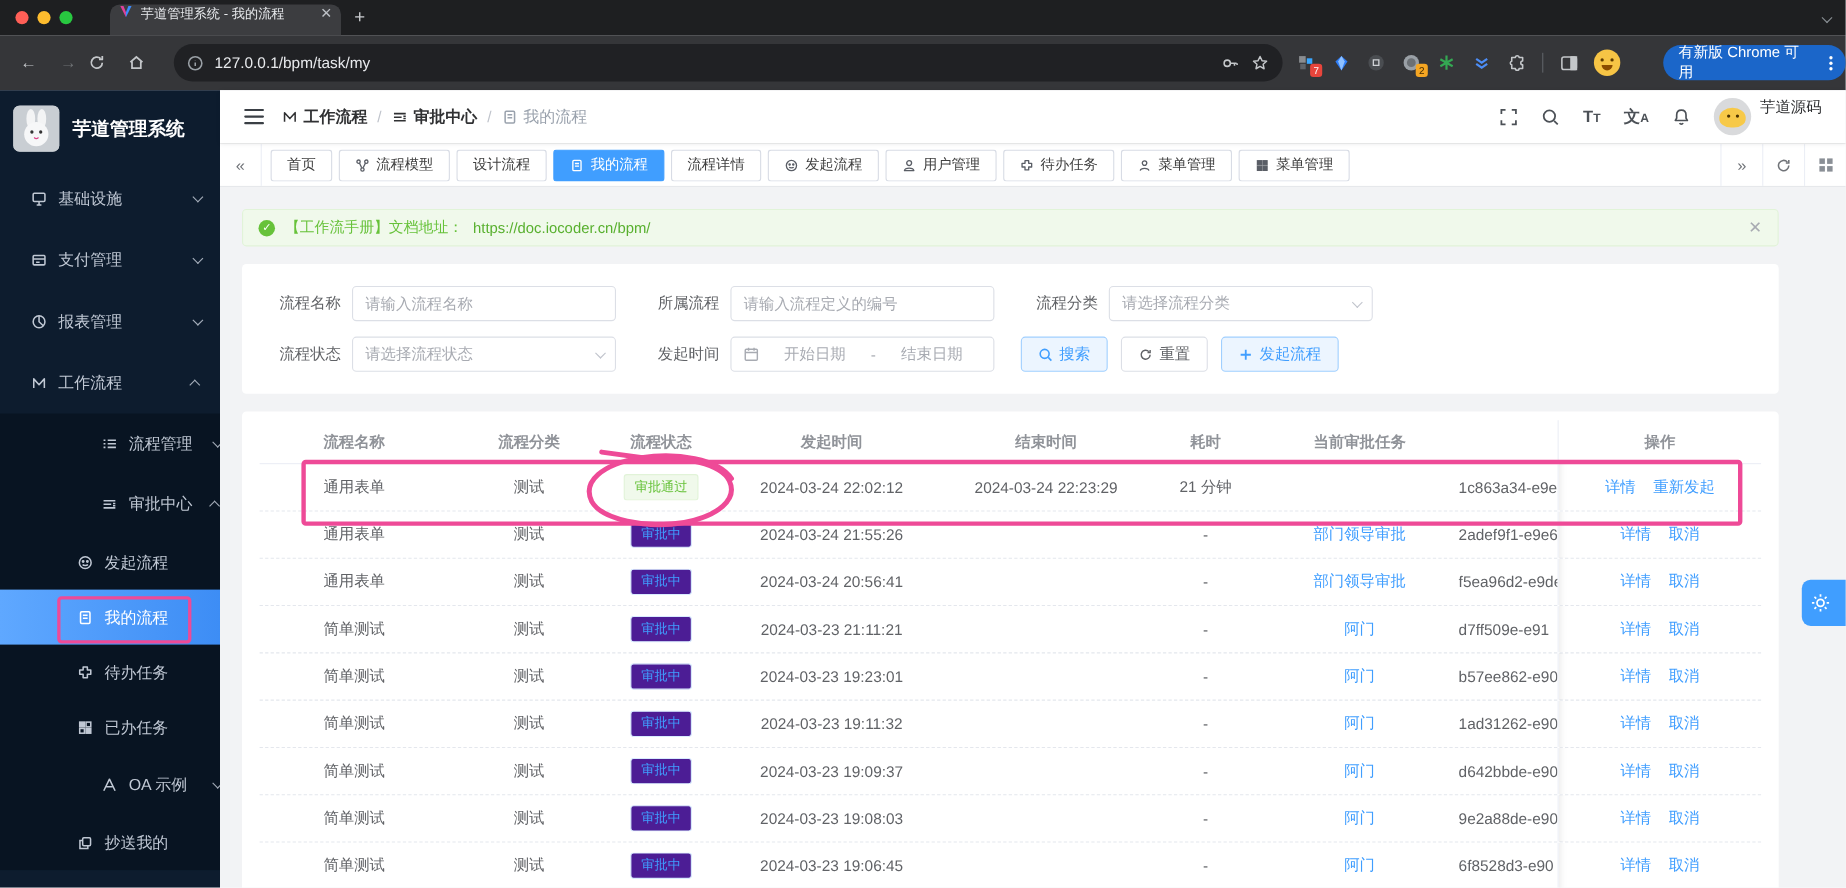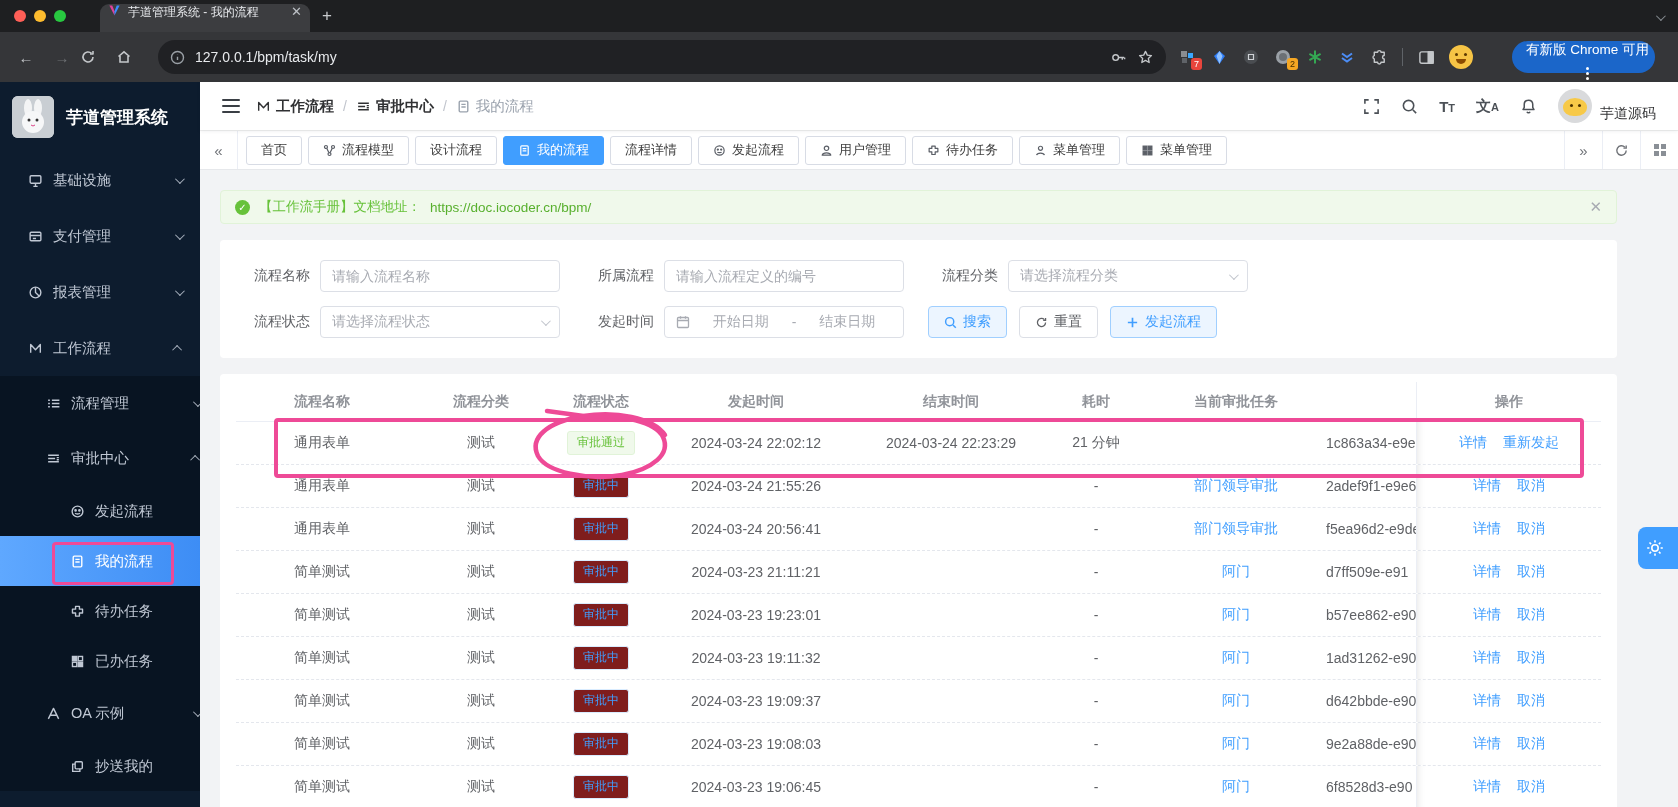--- a/index.html
+++ b/index.html
@@ -28,7 +28,7 @@
   .ext-badge { position:absolute; right:-6px; bottom:-4px; background:#e8453c; color:#fff; font-size:9px; padding:0 3px; border-radius:3px; line-height:12px; }
   .ext-badge.orange { background:#f5a623; color:#442c00; }
   .sep-v { width:1px; height:18px; background:#5f6368; }
-  .update-pill { position:absolute; left:1512px; top:9px; height:32px; background:#1b66c9; border-radius:16px; color:#fff; display:flex; align-items:center; gap:8px; padding:0 6px 0 14px; font-size:13.5px;flex-direction:column; }
+  .update-pill { position:absolute; left:1512px; top:9px; height:32px; background:#1b66c9; border-radius:16px; color:#fff; display:flex; align-items:center; gap:8px; padding:0 6px 0 14px; font-size:13.5px; }
   .kebab { display:inline-flex; flex-direction:column; gap:2px; padding:0 6px; }
   .kebab i { width:3px; height:3px; border-radius:50%; background:#fff; }
   .avatar-emoji { width:24px; height:24px; border-radius:50%; background:#f6c445; position:relative; }

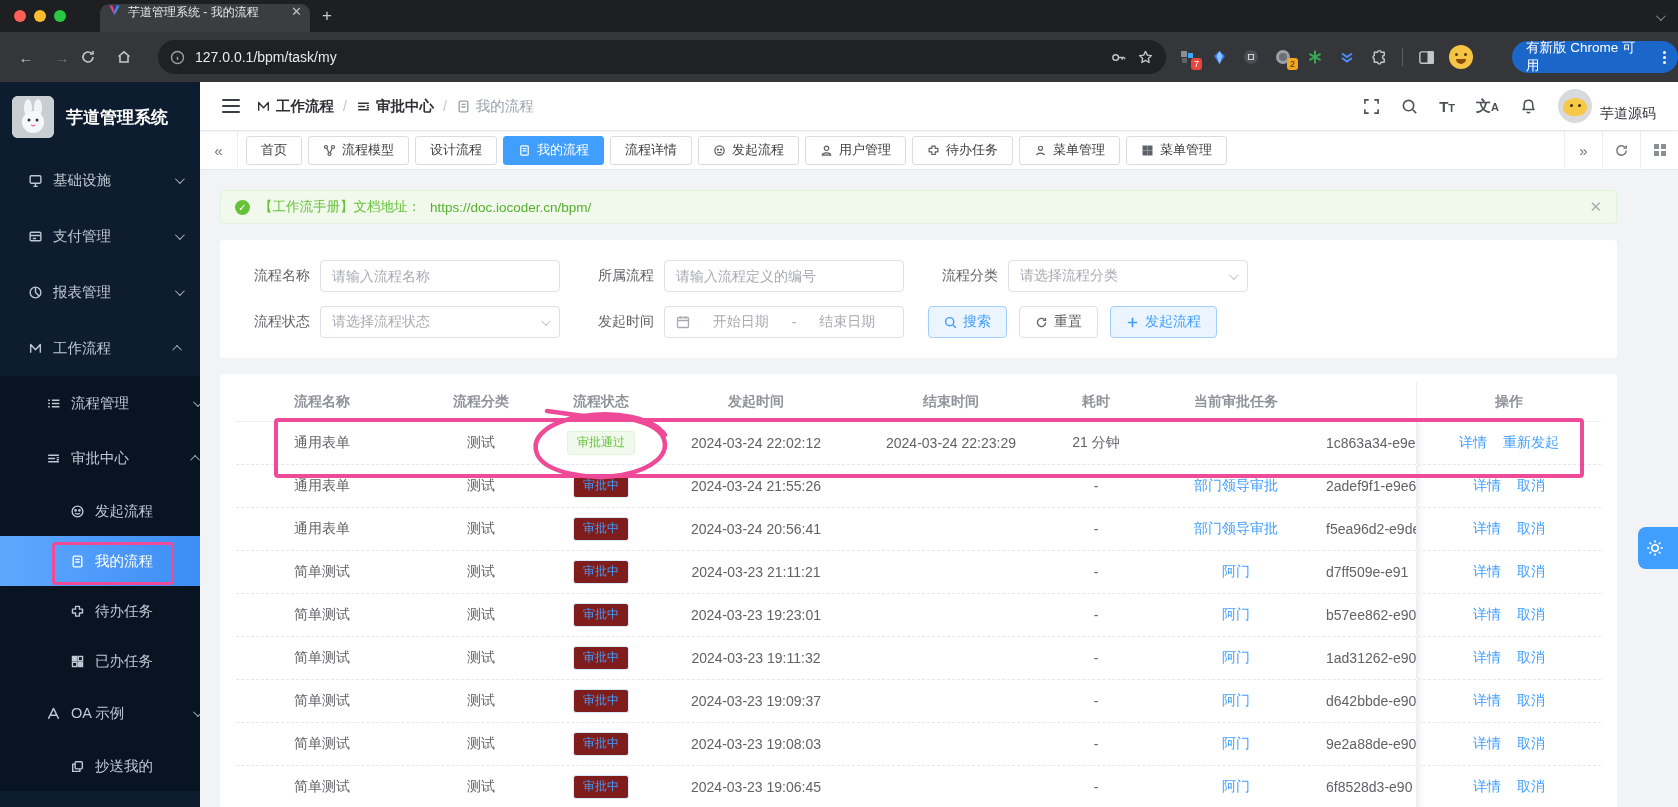--- a/index.html
+++ b/index.html
@@ -61,7 +61,7 @@
   .crumb-sep { color:#c0c4cc; }
   .hdr-actions { display:flex; align-items:center; gap:21px; color:#4c5157; }
   .hdr-txt-ic { font-size:15px; font-weight:bold; }
-  .user-chip { display:flex; align-items:flex-end; gap:8px; }
+  .user-chip { display:flex; align-items:flex-start; gap:8px; }
   .user-avatar { width:34px; height:34px; border-radius:50%; background:#d9dadc; position:relative; overflow:hidden; }
   .user-avatar:before { content:""; position:absolute; left:5px; top:9px; width:24px; height:18px; background:#f7c948; border-radius:50% 50% 45% 45%; }
   .user-avatar:after { content:""; position:absolute; left:12px; top:15px; width:3px; height:3px; border-radius:50%; background:#4b3200; box-shadow:8px 0 0 #4b3200; }

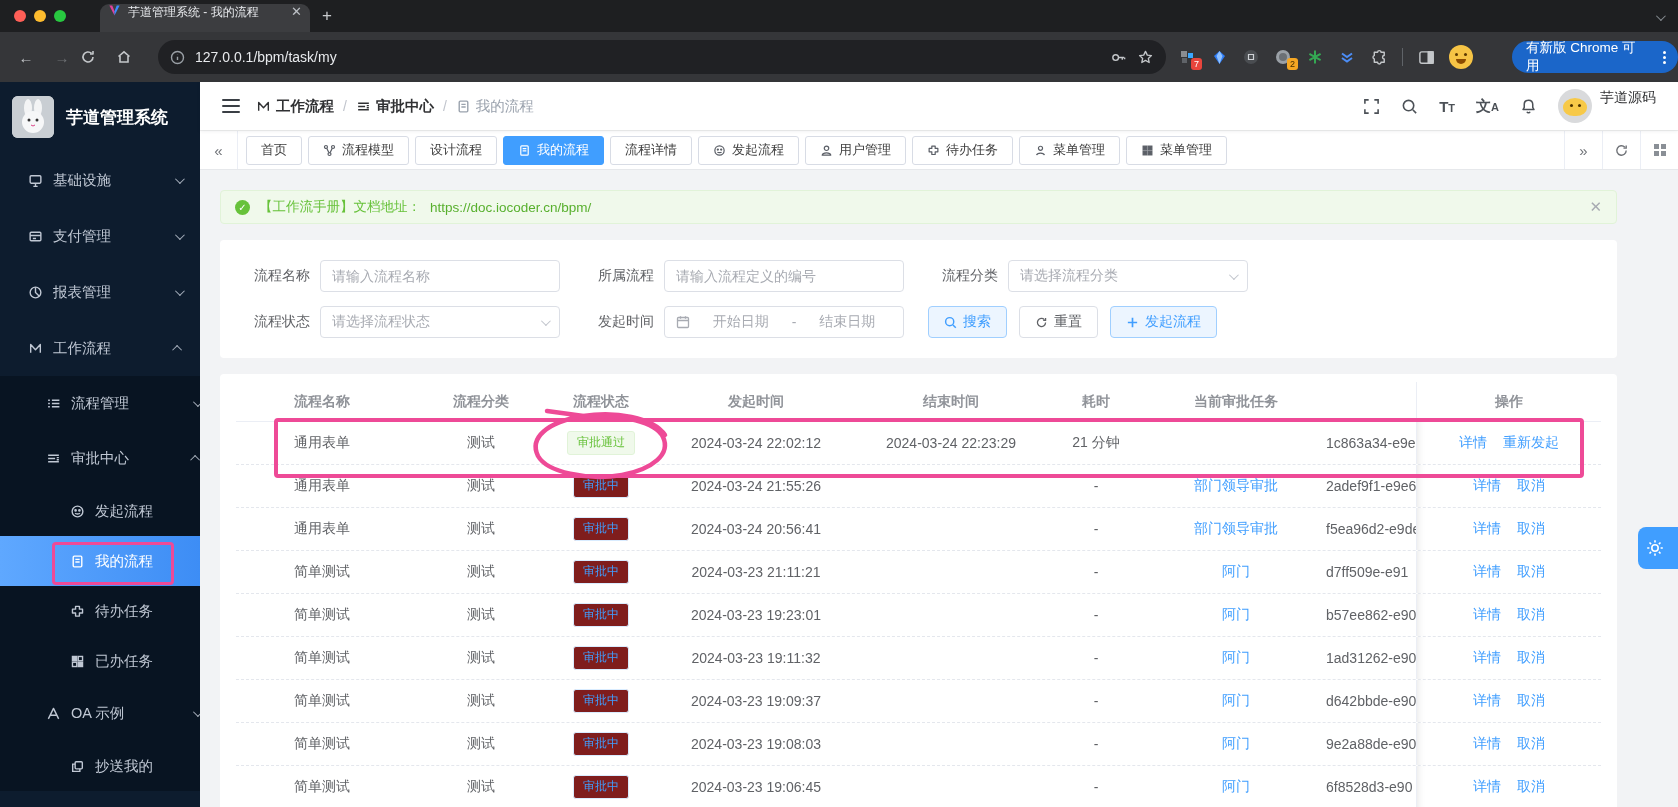--- a/index.html
+++ b/index.html
@@ -44,7 +44,7 @@
   .menu-item .mi-label { flex:1; white-space:nowrap; }
   .menu-item .mi-icon { display:flex; flex:none; }
   .lv1 { height:56px; padding-left:28px; padding-right:18px; }
-  .lv2 { height:55px; padding-left:46px; padding-right:0; }
+  .lv2 { height:55px; padding-left:46px; padding-right:0;margin-left:46px; }
   .lv3 { height:50px; padding-left:70px; padding-right:18px; }
   .submenu { background:#081422; }
   .menu-item.active { background:linear-gradient(90deg,#5fa8ff 0%,#3d8df5 100%); color:#fff; }

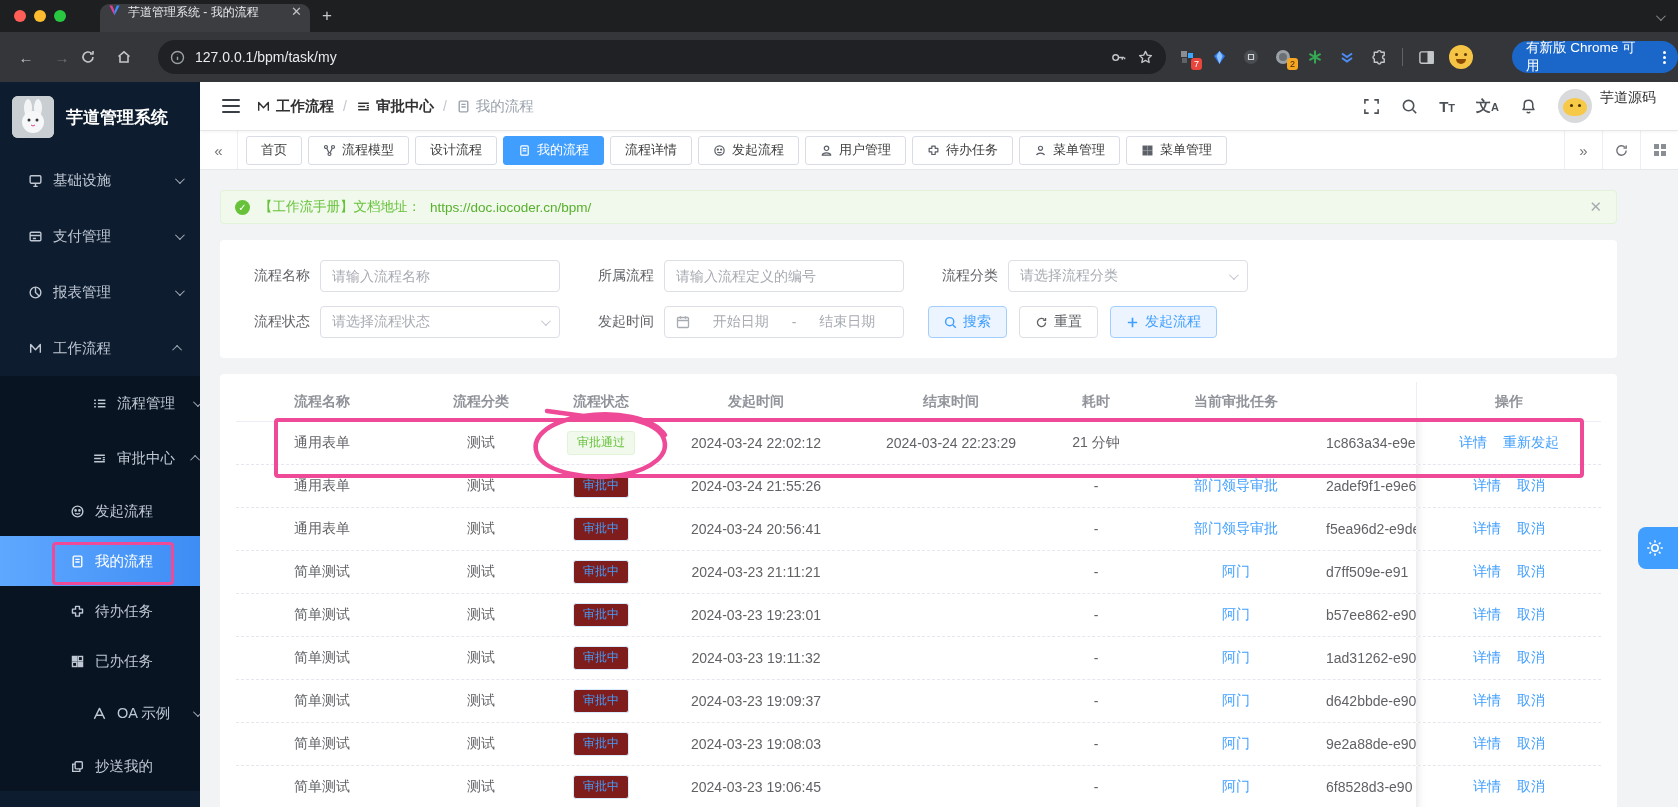--- a/index.html
+++ b/index.html
@@ -110,7 +110,7 @@
   .td.c-action { border-left:1px solid #ebeef5; align-self:stretch; display:flex; align-items:center; justify-content:center; gap:16px; box-shadow:inset 8px 0 8px -8px rgba(0,0,0,.12); }
   .blue-link { color:#409eff; text-decoration:none; }
   .badge { display:inline-block; padding:3px 9px; border-radius:3px; font-size:12px; line-height:1.3; }
-  .badge.processing { color:#409eff; background:#7f1d1d; border:1px solid #d9ecff; }
+  .badge.processing { color:#409eff; background:#4c1d95; border:1px solid #d9ecff; }
   .badge.success { color:#67c23a; background:#f0f9eb; border:1px solid #e1f3d8; }
 
   

